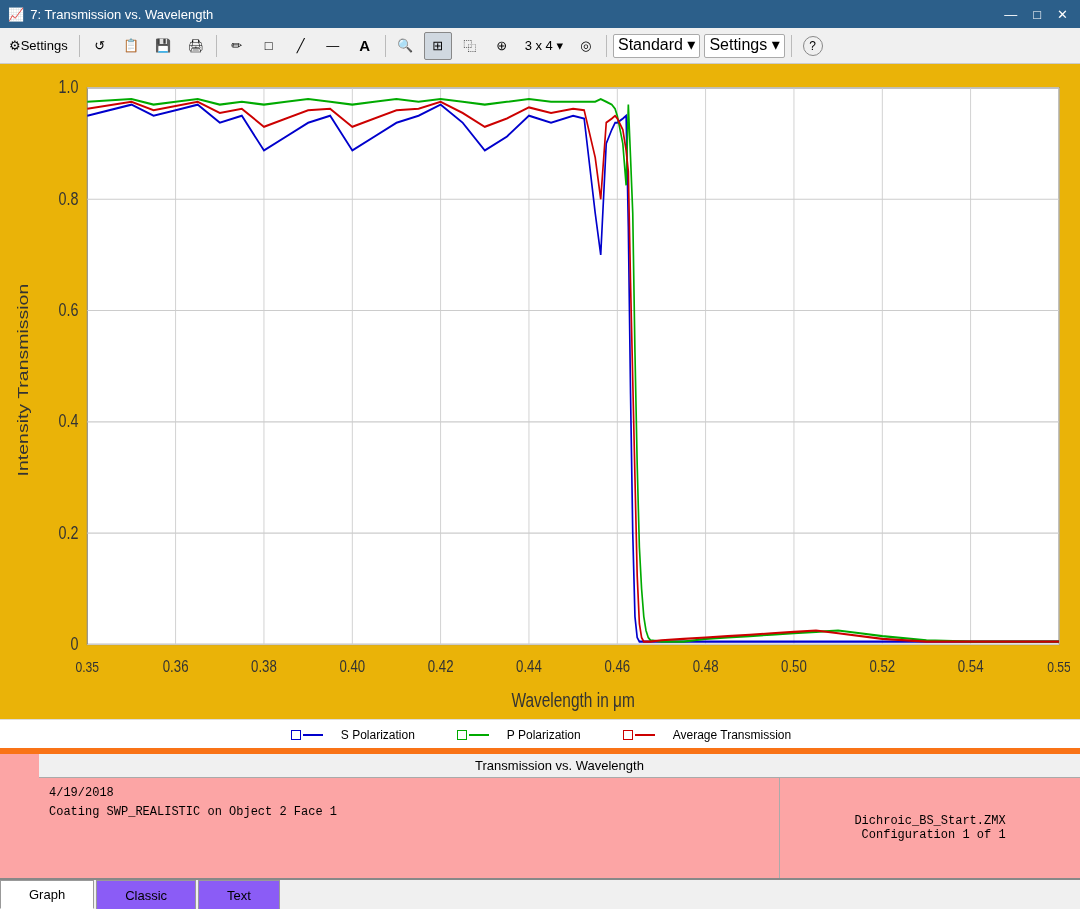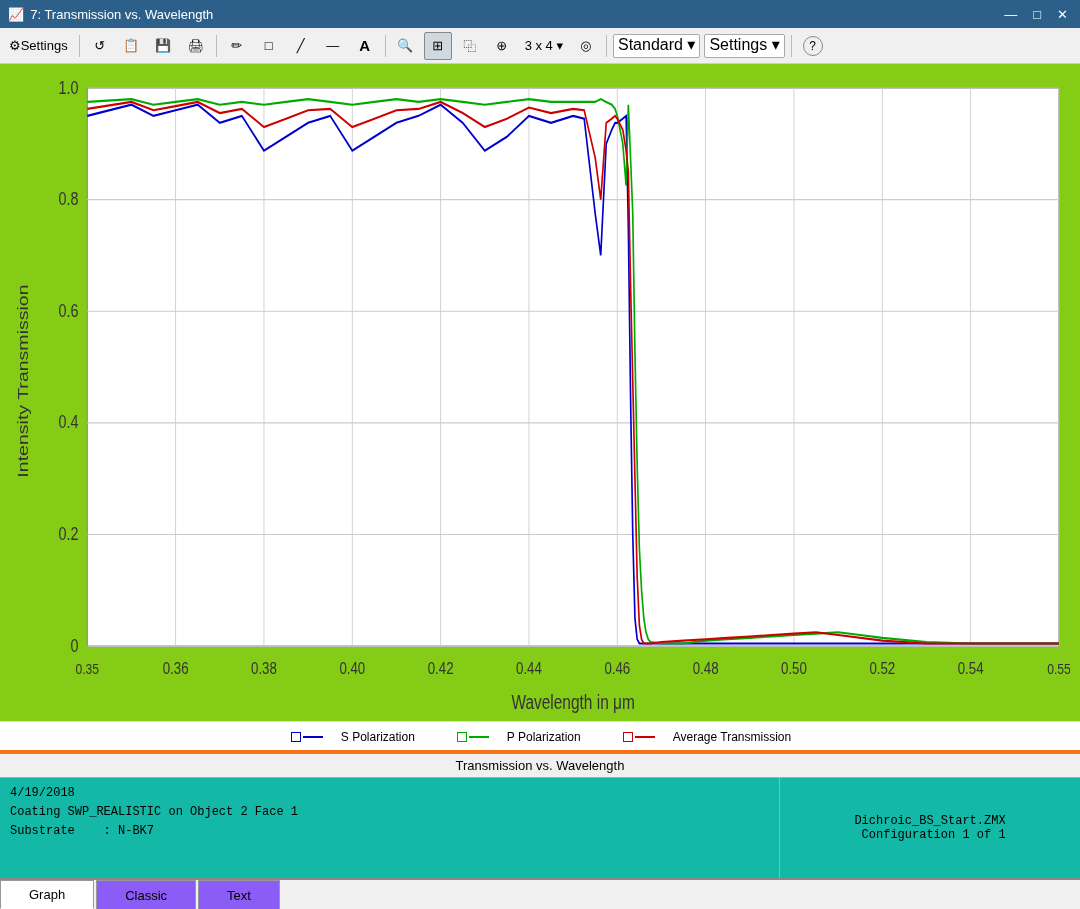--- a/index.html
+++ b/index.html
@@ -97,7 +97,7 @@
     
     .chart-container {
       flex: 1;
-      background: #84cc16;
+      background: #eab308;
       padding: 10px 10px 5px 10px;
       display: flex;
       flex-direction: column;

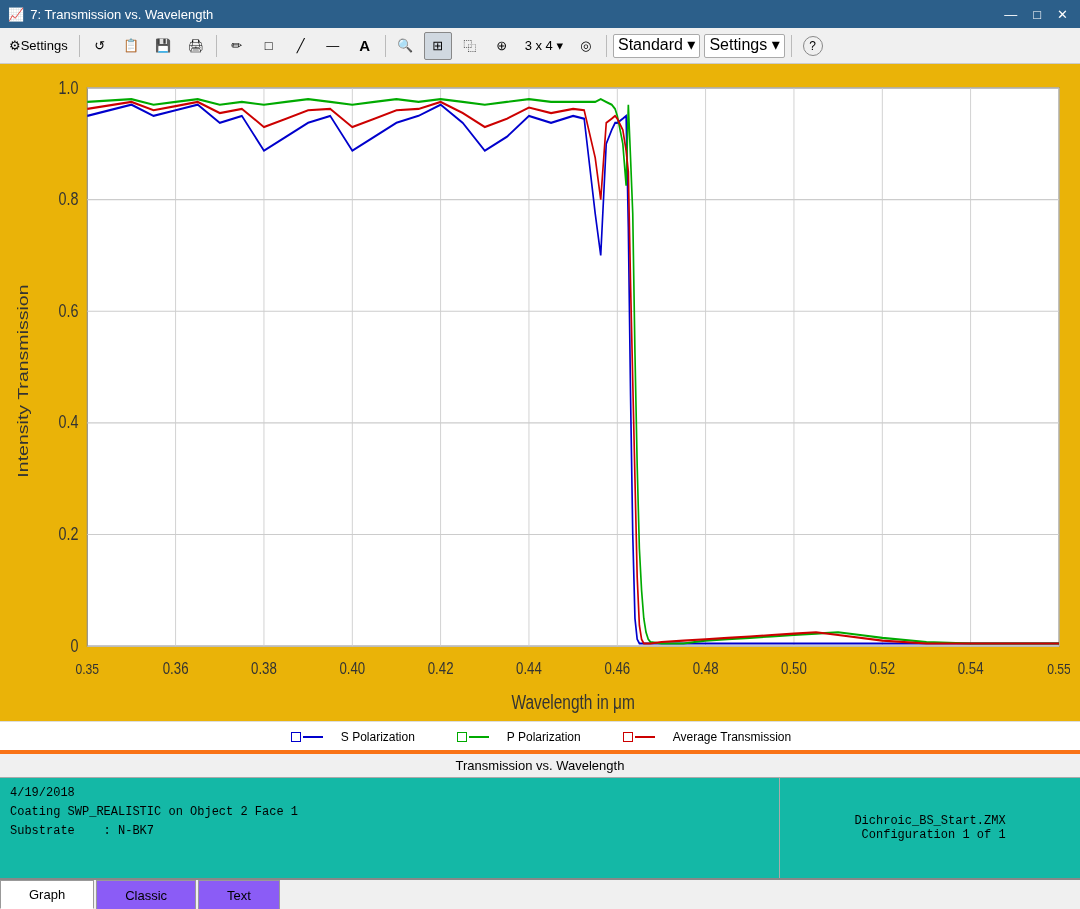--- a/index.html
+++ b/index.html
@@ -127,8 +127,9 @@
 
     
     .info-section {
-      border-top: 4px solid #f97316;
-      background: #14b8a6;
+      border-top: 6px solid #f97316;
+      background: #fca5a5;
+      padding-left: 39px;
     }
     .info-title {
       text-align: center;

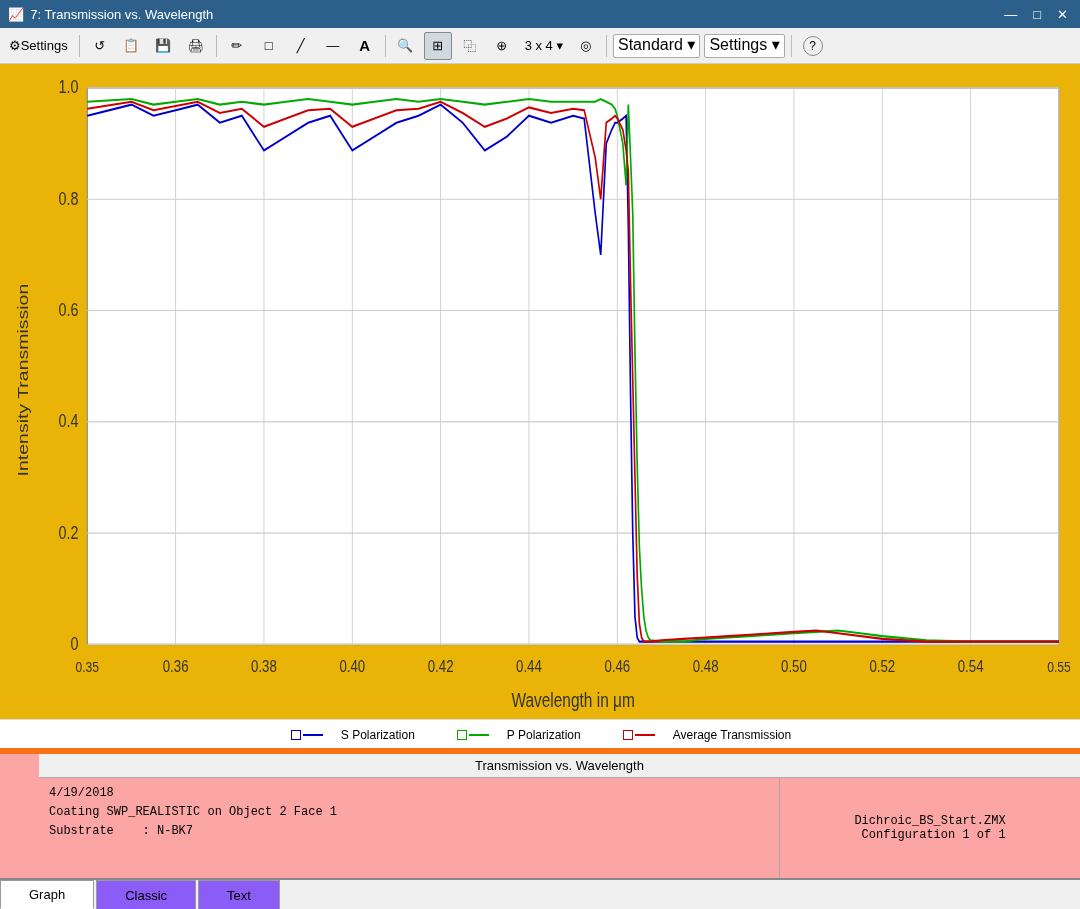--- a/index.html
+++ b/index.html
@@ -530,7 +530,6 @@
       <div class="info-left">
         <div>4/19/2018</div>
         <div>Coating SWP_REALISTIC on Object 2 Face 1</div>
-        <div>Substrate&nbsp;&nbsp;&nbsp;&nbsp;: N-BK7</div>
       </div>
       <div class="info-right">
         <div>Dichroic_BS_Start.ZMX<br>Configuration 1 of 1</div>

